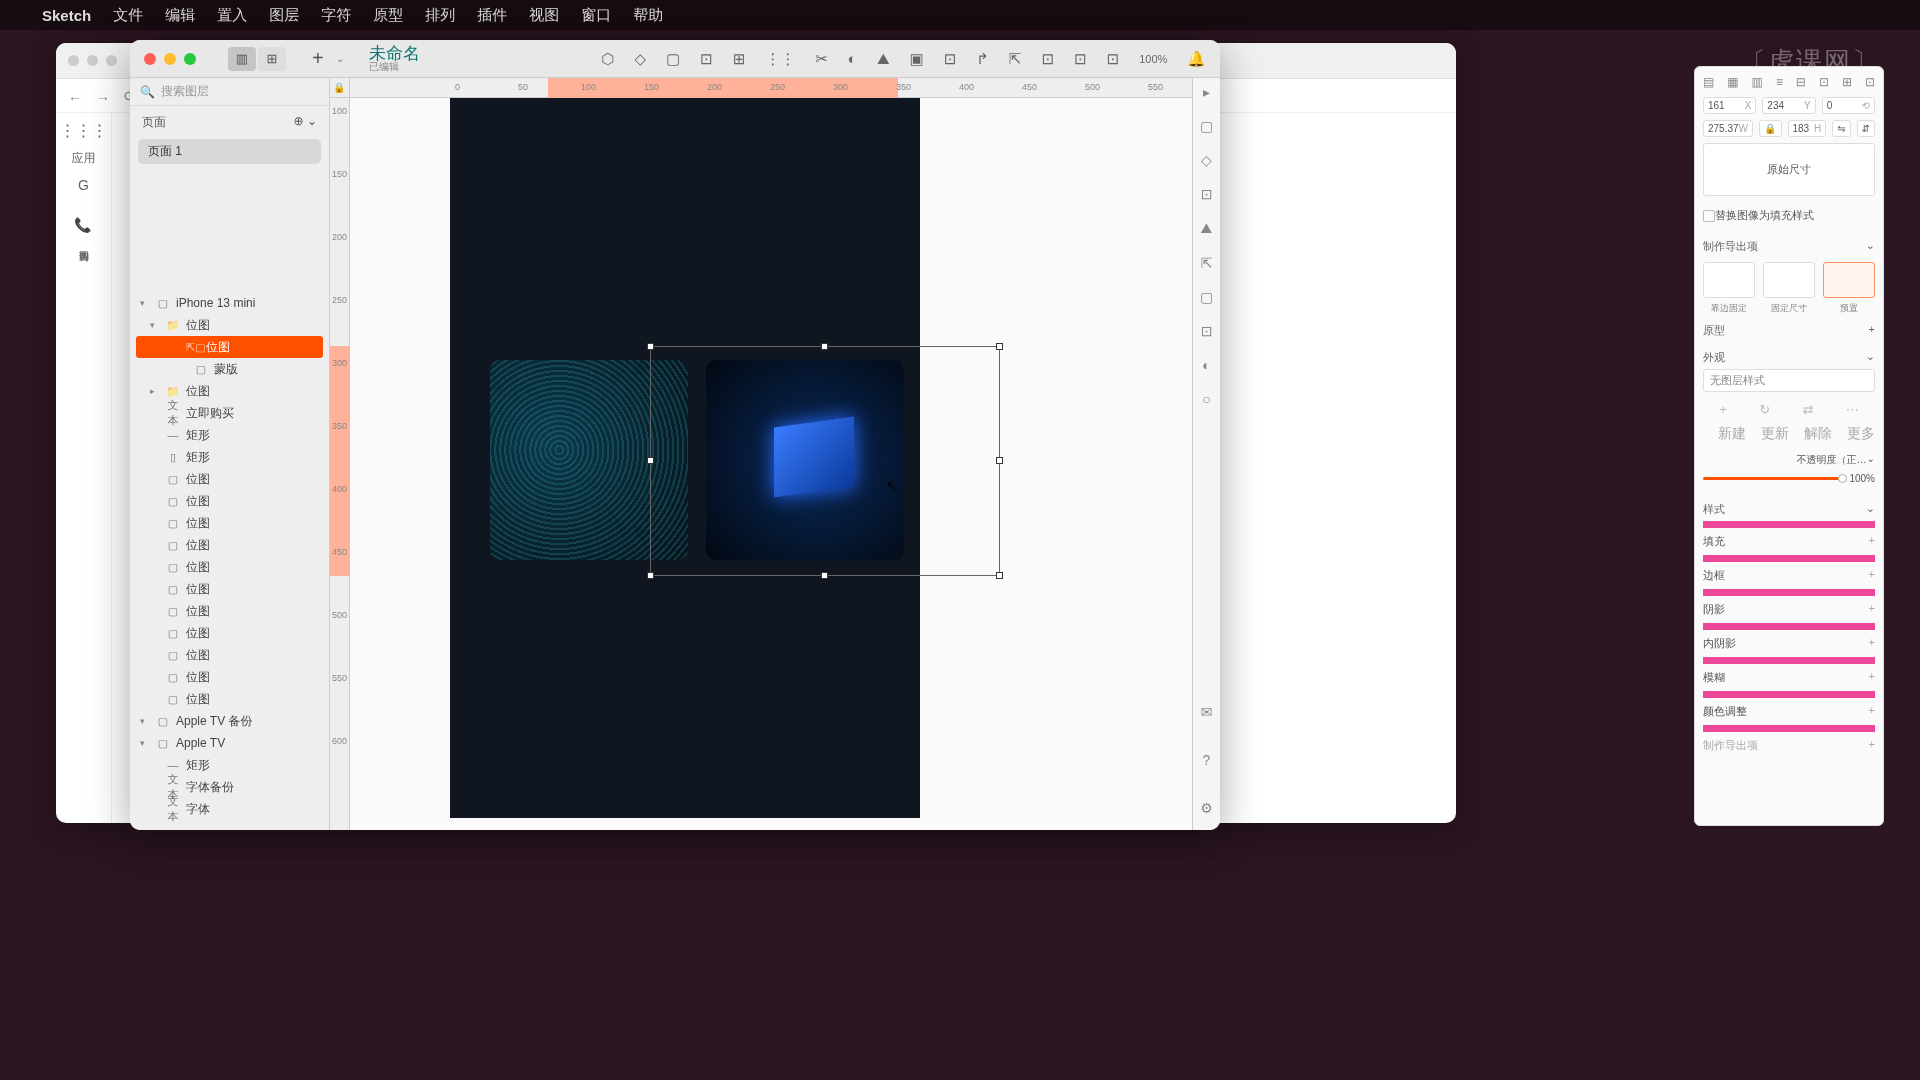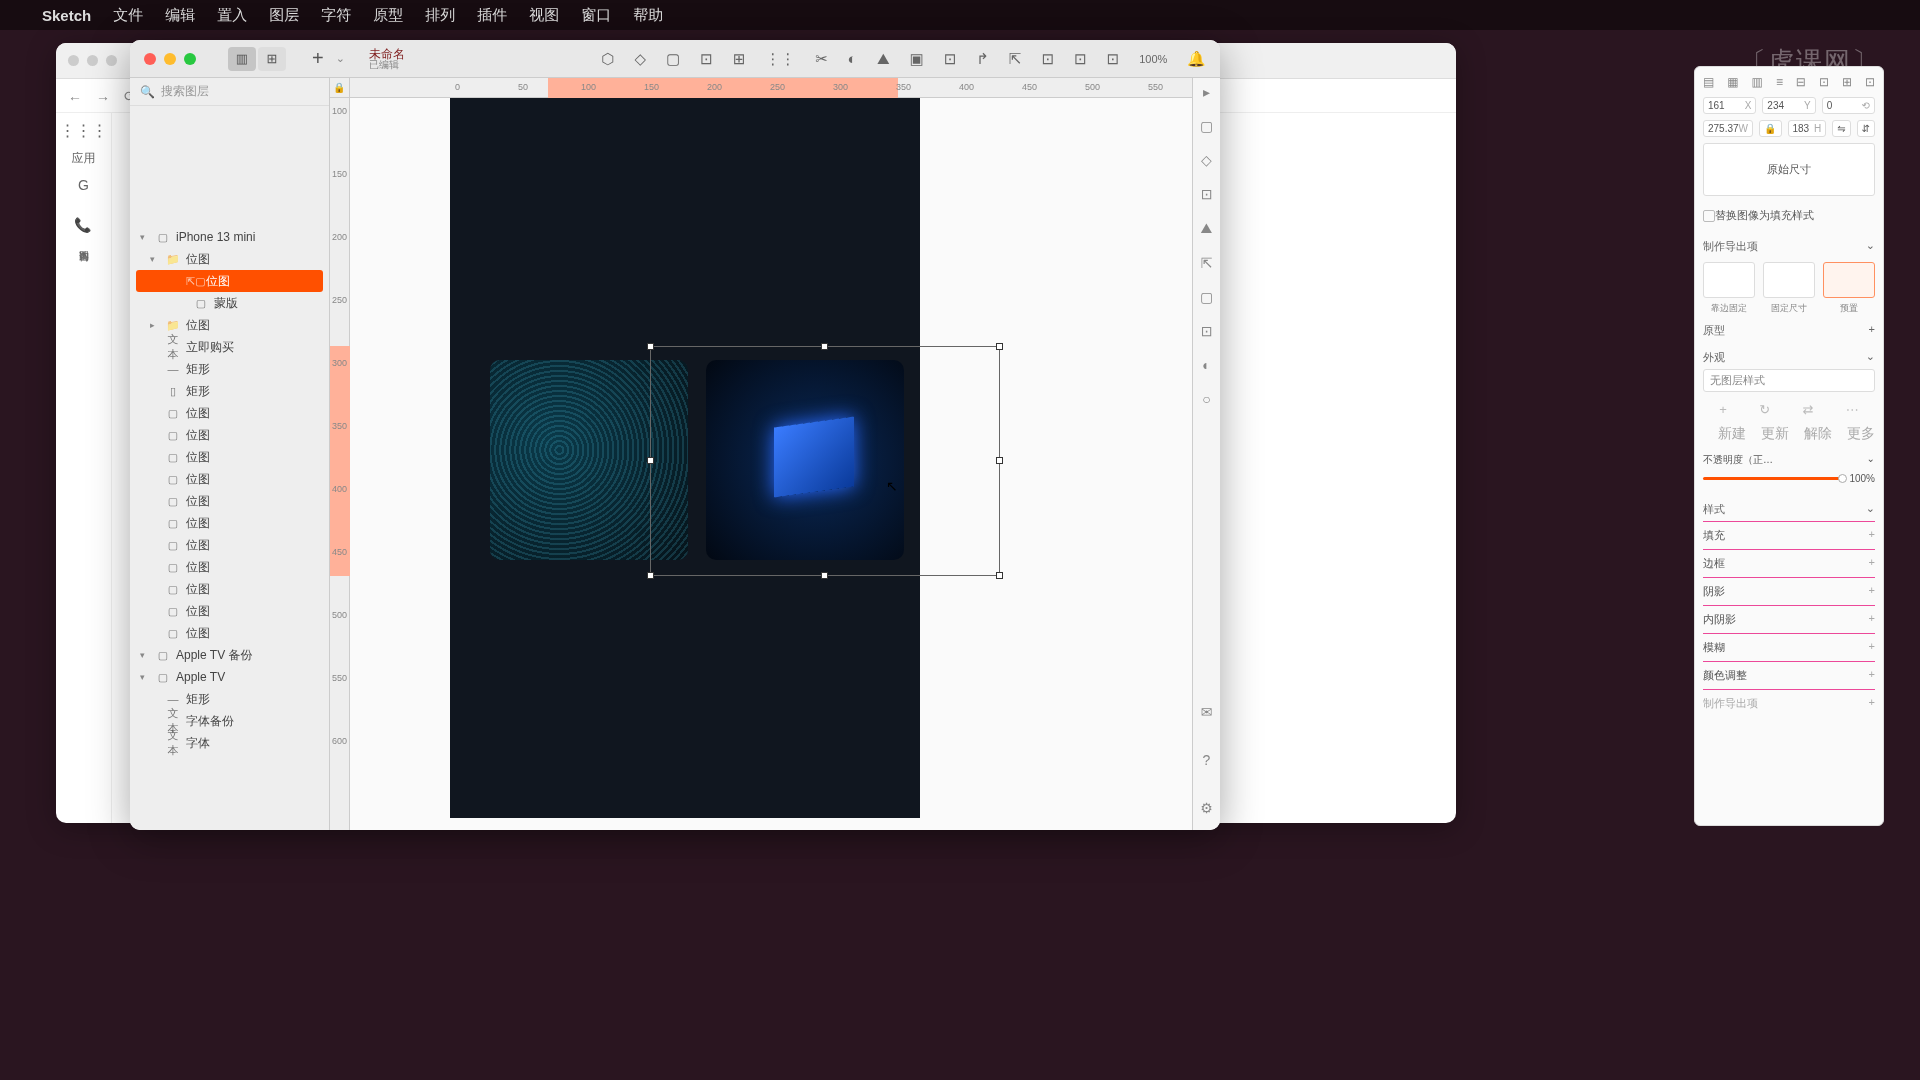--- a/index.html
+++ b/index.html
@@ -28,7 +28,7 @@
 .sk-viewtoggle span.active{background:#c5c5c5}
 .sk-plus { margin-left:14px; font-size:20px; color:#555; }
 .sk-title-center { margin-left:12px; display:flex; flex-direction:column; line-height:1; }
-.sk-title-main { font-size:12px; color:#7f1d1d; }
+.sk-title-main { font-size:17px; color:#0f766e; }
 .sk-title-sub { font-size:10px; color:#888; }
 .sk-toolbar-right { margin-left:auto; display:flex; gap:20px; align-items:center; color:#666; font-size:15px; }
 .sk-toolbar-right .zoom { font-size:11px; }

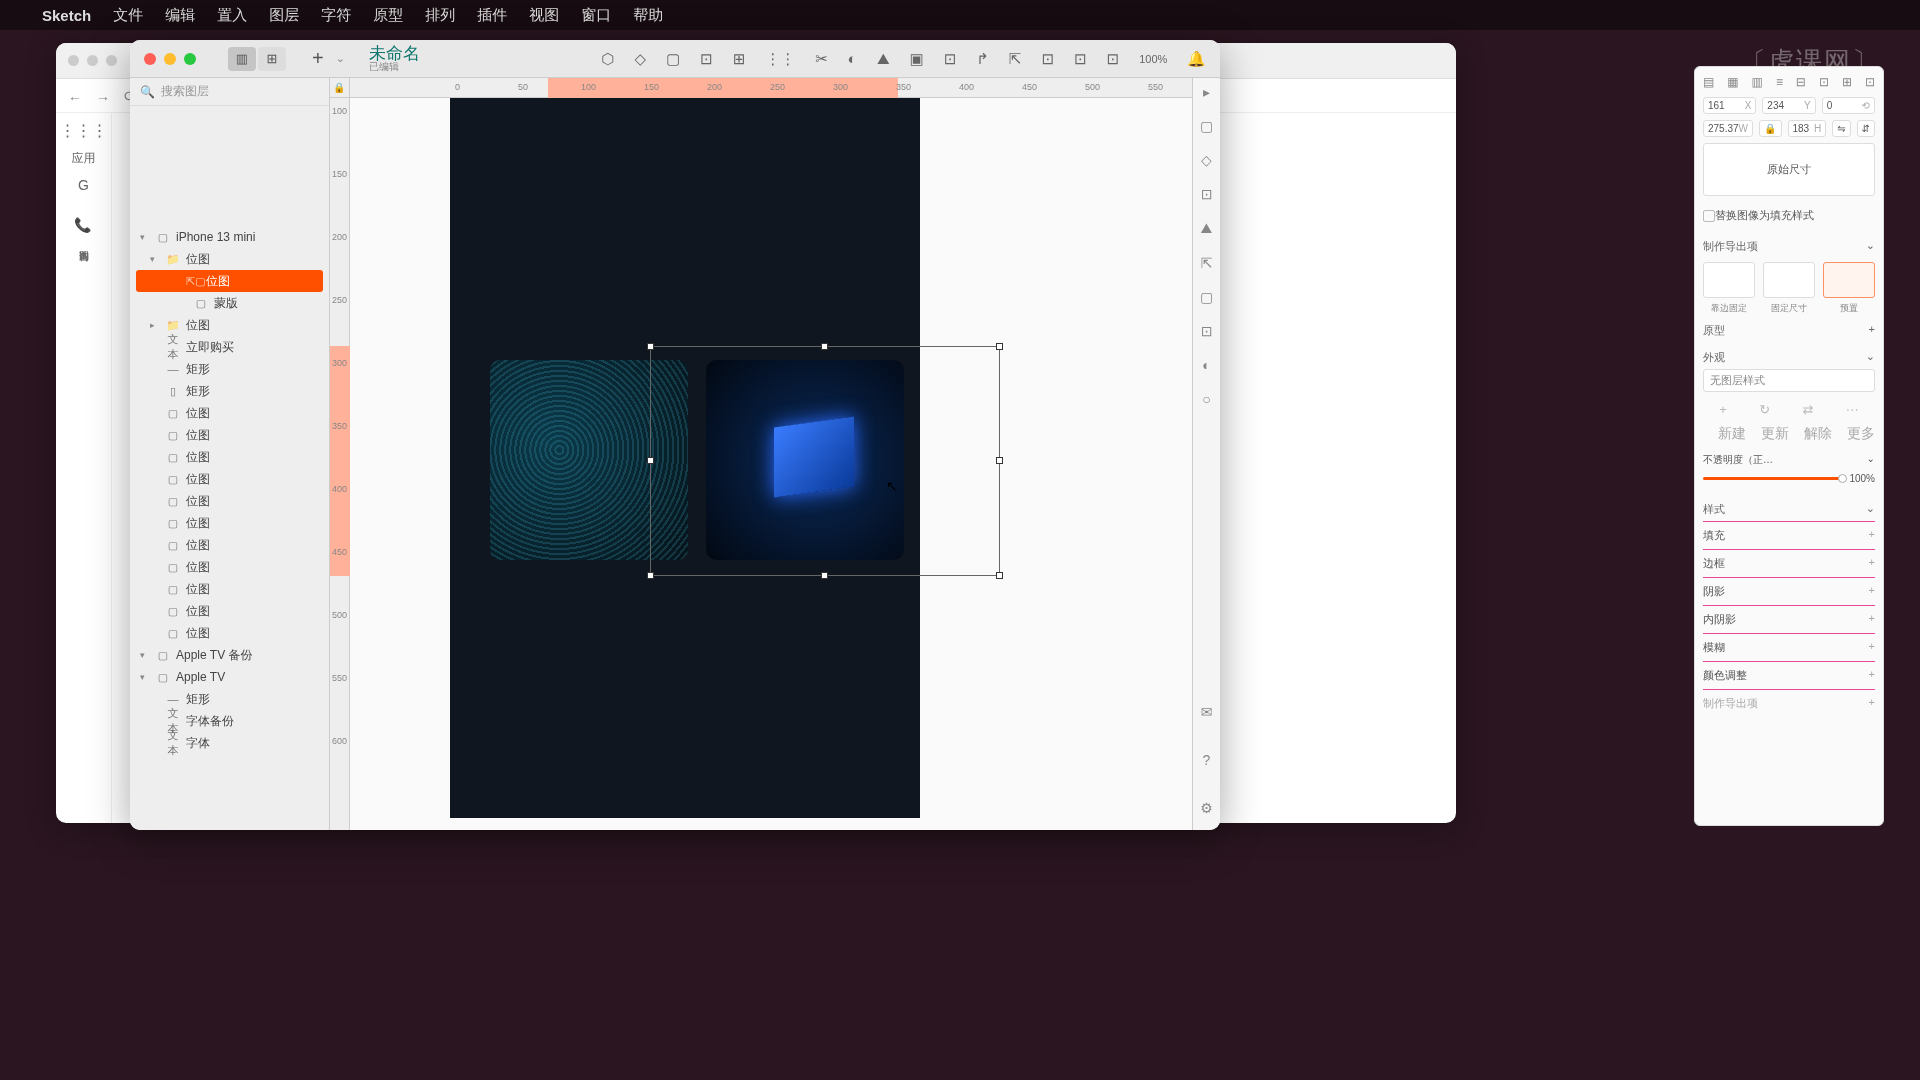--- a/index.html
+++ b/index.html
@@ -182,6 +182,13 @@
         <span>🔍</span>
         <span>搜索图层</span>
       </div>
+      <div class="sk-pages">
+        <div class="sk-pages-hdr">
+          <span>页面</span>
+          <span><span>⊕</span> <span>⌄</span></span>
+        </div>
+        <div class="sk-page-item">页面 1</div>
+      </div>
       <div class="sk-layers" id="layers-list">
           <div class="layer-row ind0">
             <span class="arrow">▾</span>

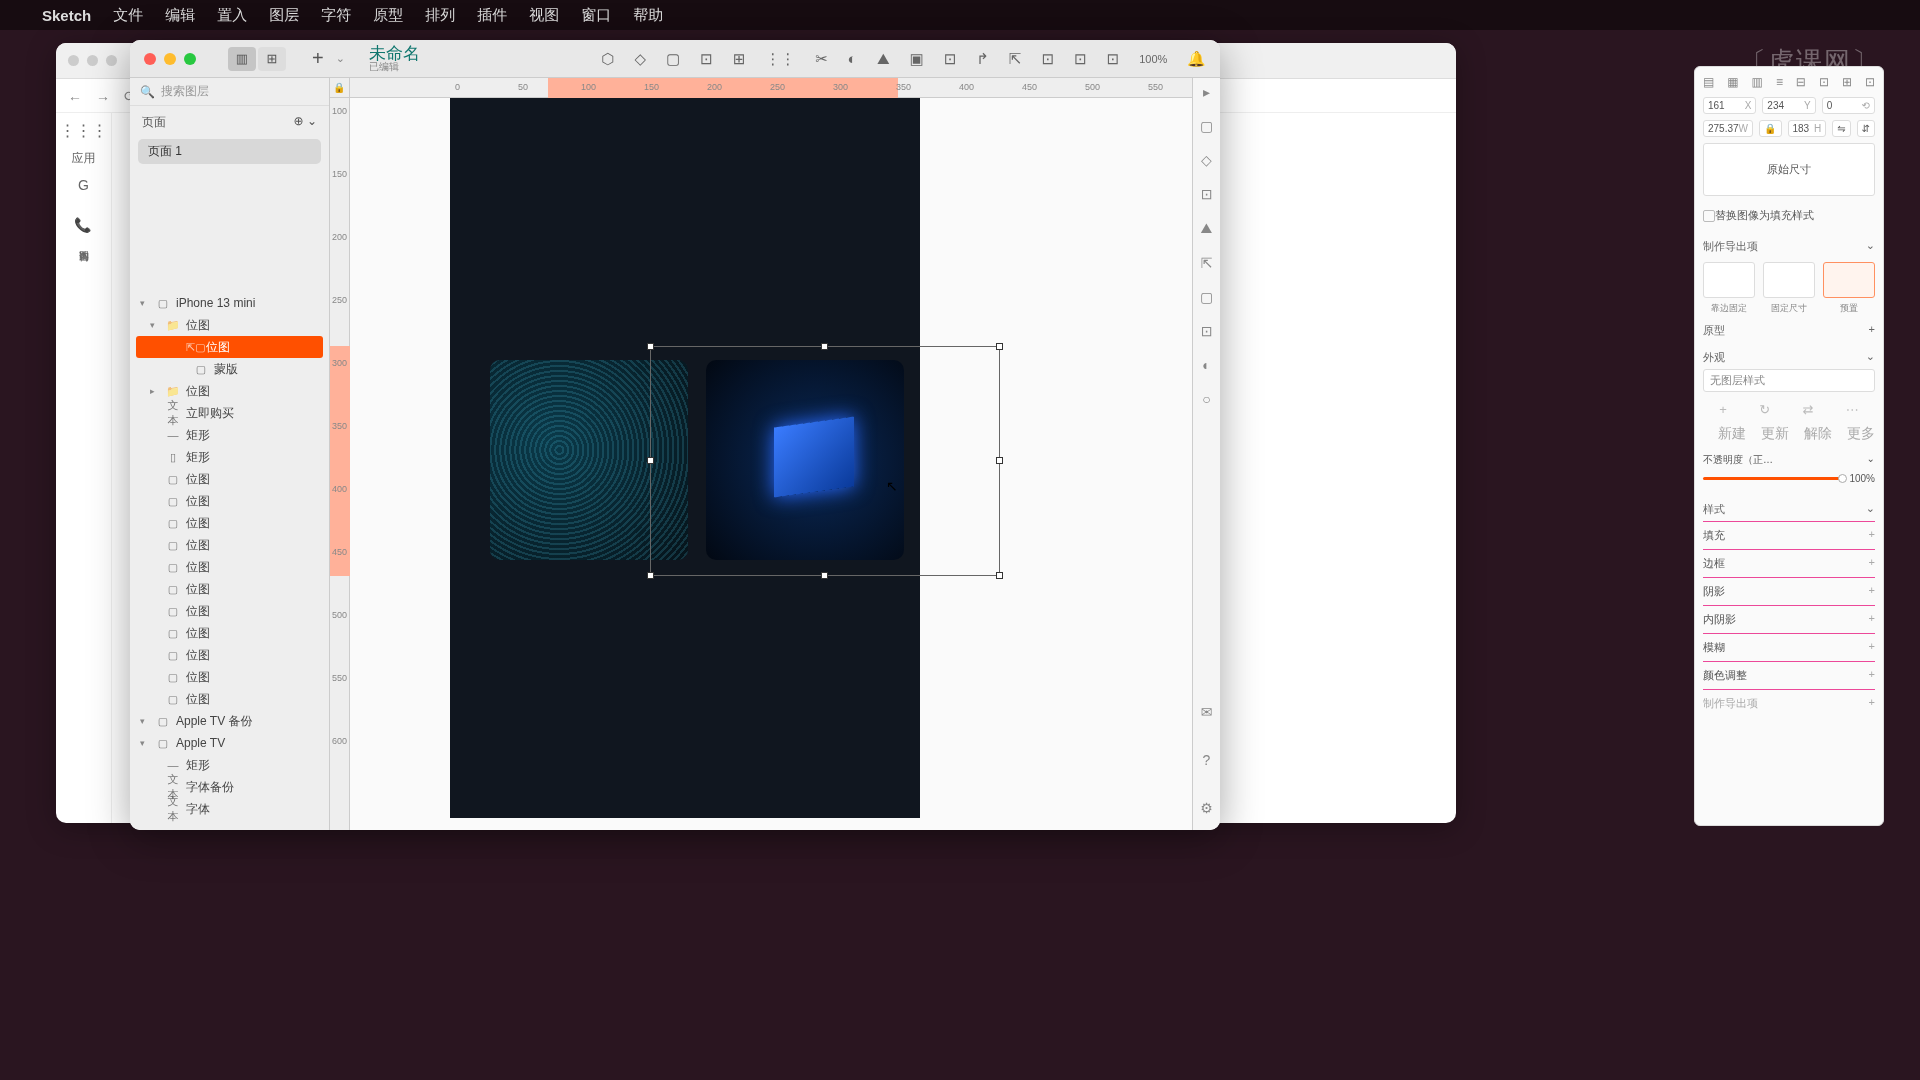--- a/index.html
+++ b/index.html
@@ -460,7 +460,7 @@
     <span class="lbl">解除</span>
     <span class="lbl">更多</span>
   </div>
-  <div style="display:flex;justify-content:space-between;padding:6px 0 2px;font-size:10px">
+  <div style="display:flex;justify-content:flex-end;padding:6px 0 2px;font-size:10px">
     <span>不透明度（正…</span>
     <span>⌄</span>
   </div>

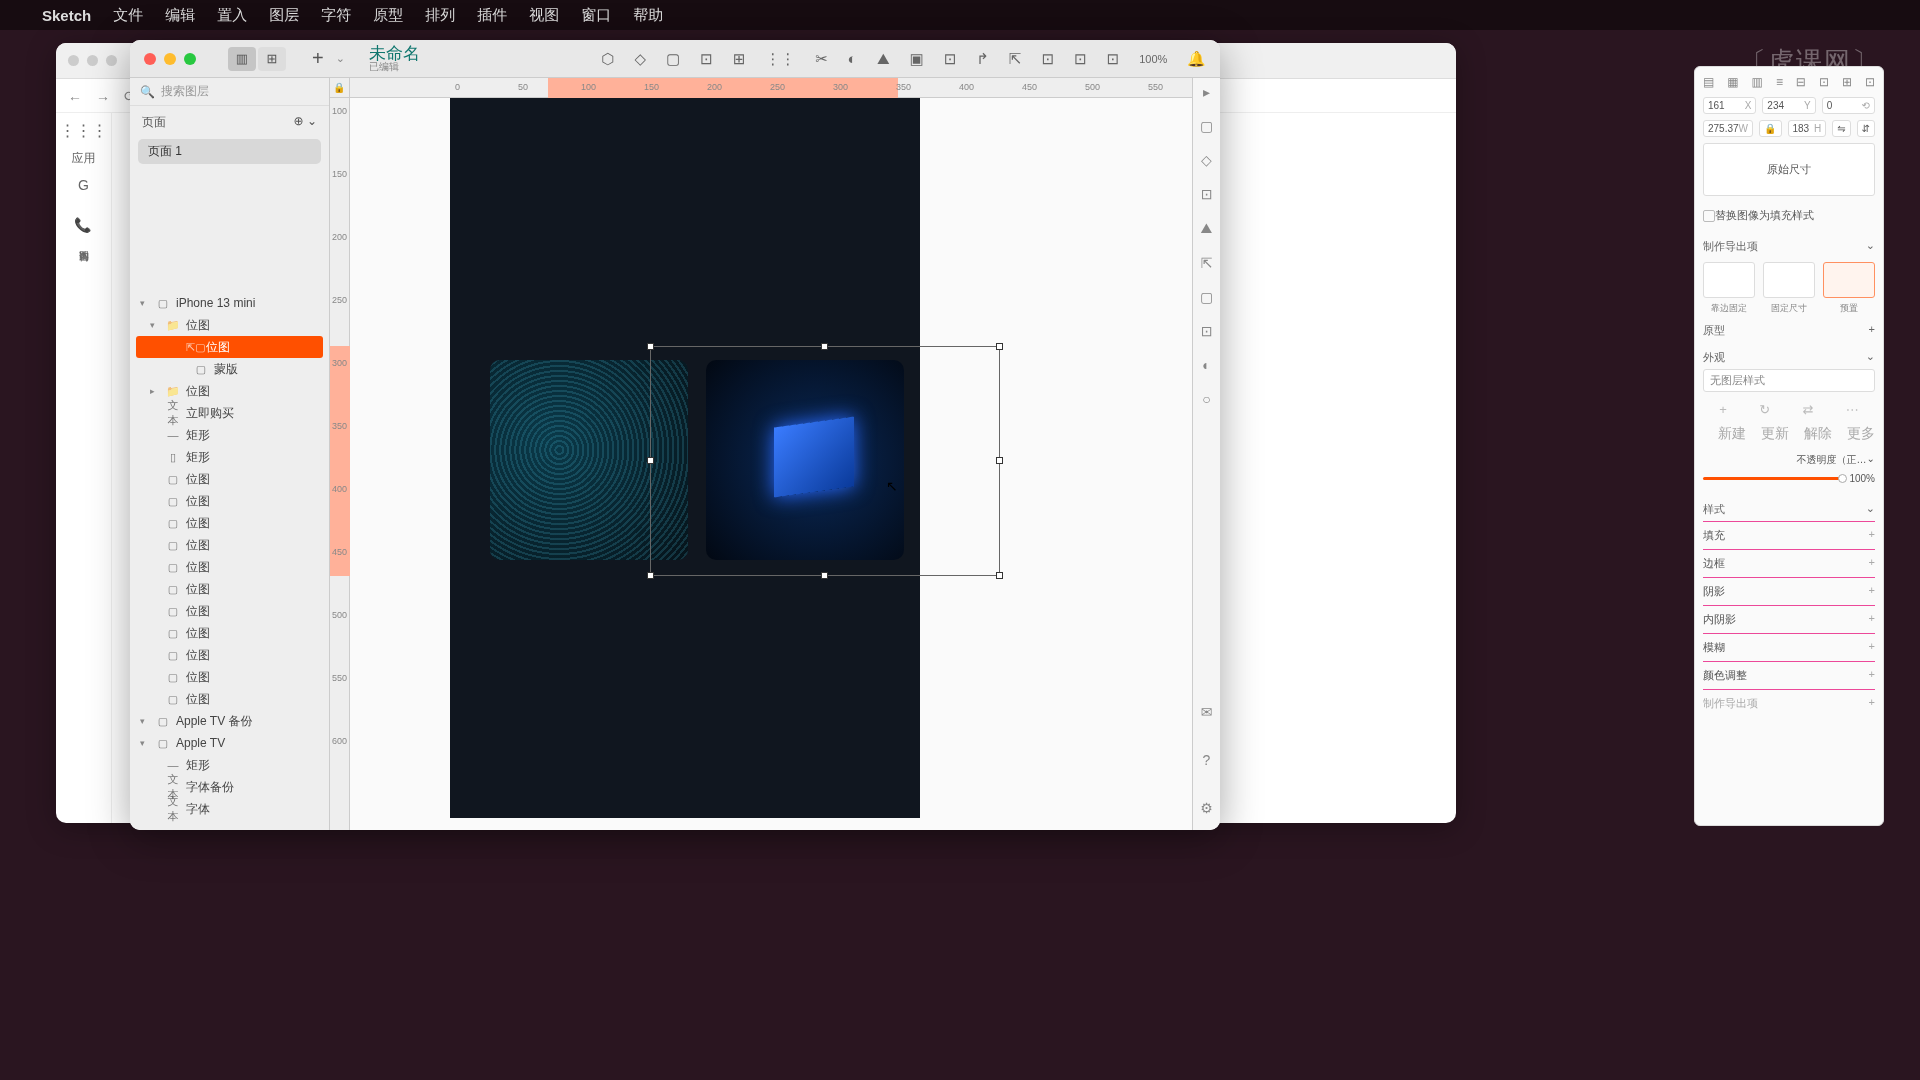--- a/index.html
+++ b/index.html
@@ -76,7 +76,7 @@
 .insp-slider { display:flex; align-items:center; gap:6px; margin:4px 0 10px; }
 .insp-slider .track { flex:1; height:3px; background:linear-gradient(to right,#ff5000 0%,#ff5000 100%); border-radius:2px; position:relative; }
 .insp-slider .knob { position:absolute; right:-4px; top:-3px; width:9px; height:9px; border-radius:50%; background:#fff; border:1px solid #aaa; }
-.insp-prop { display:flex; justify-content:space-between; padding:6px 0; border-top:1px solid #ec4899; font-size:11px;text-align:center; }
+.insp-prop { display:flex; justify-content:space-between; padding:6px 0; border-top:7px solid #ec4899; font-size:11px;text-align:center; }
 .insp-prop .plus { color:#aaa; }
 .watermark { position:absolute; top:44px; right:40px; color:rgba(255,255,255,0.35); font-size:26px; font-weight:300; letter-spacing:2px; }
 .resize-boxes { display:flex; gap:8px; margin:4px 0; }

